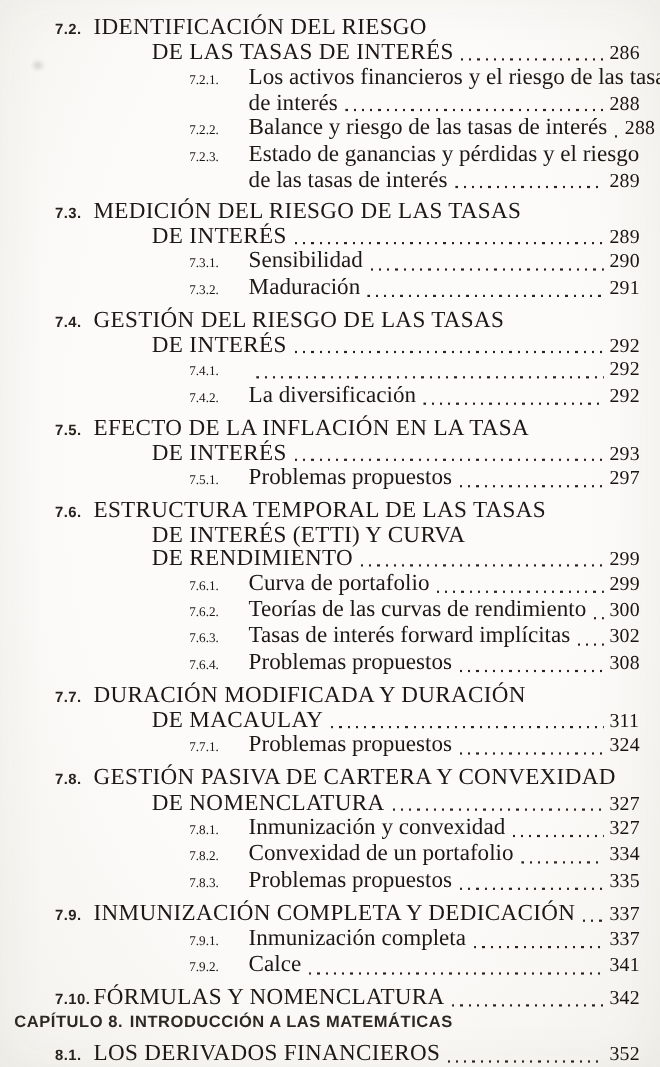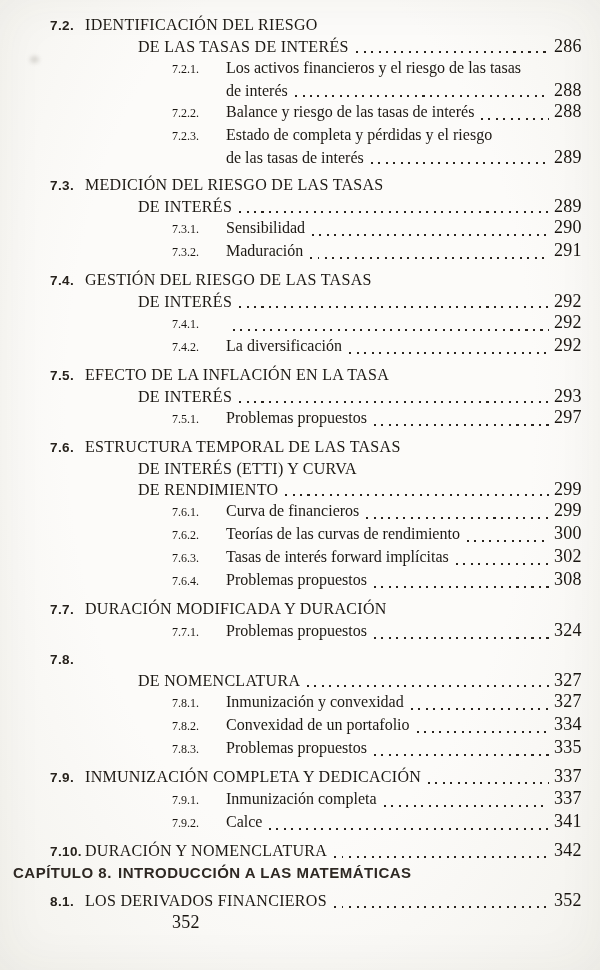--- a/index.html
+++ b/index.html
@@ -26,7 +26,7 @@
     font-size:13.5px;letter-spacing:.4px;color:#27221c
   }
   .num2{width:54px;font-size:12px}
-  .txt{font-size:16px}
+  .txt{font-size:21px}
   .caps{letter-spacing:.3px}
   .leader{
     flex:1 1 auto;height:2px;align-self:flex-end;margin:0 5px 4px 7px;min-width:4px;

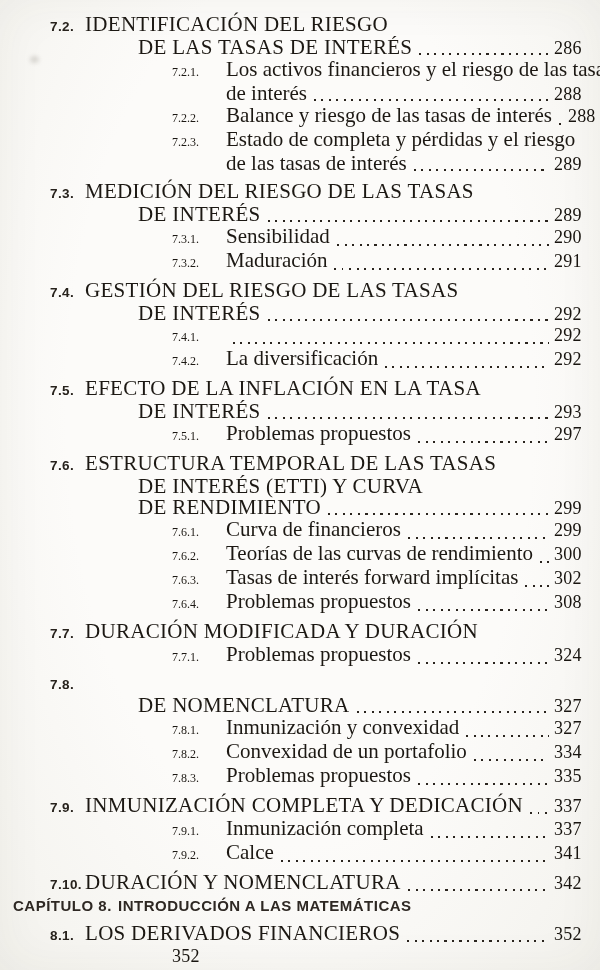--- a/index.html
+++ b/index.html
@@ -81,7 +81,7 @@
       </div>
       <div class="row lvl2">
         <span class="num num2">7.2.3.</span>
-        <span class="txt">Estado de completa y pérdidas y el riesgo</span>
+        <span class="txt">Estado de ganancias y pérdidas y el riesgo</span>
       </div>
       <div class="row lvl2 cont">
         <span class="txt">de las tasas de interés</span>

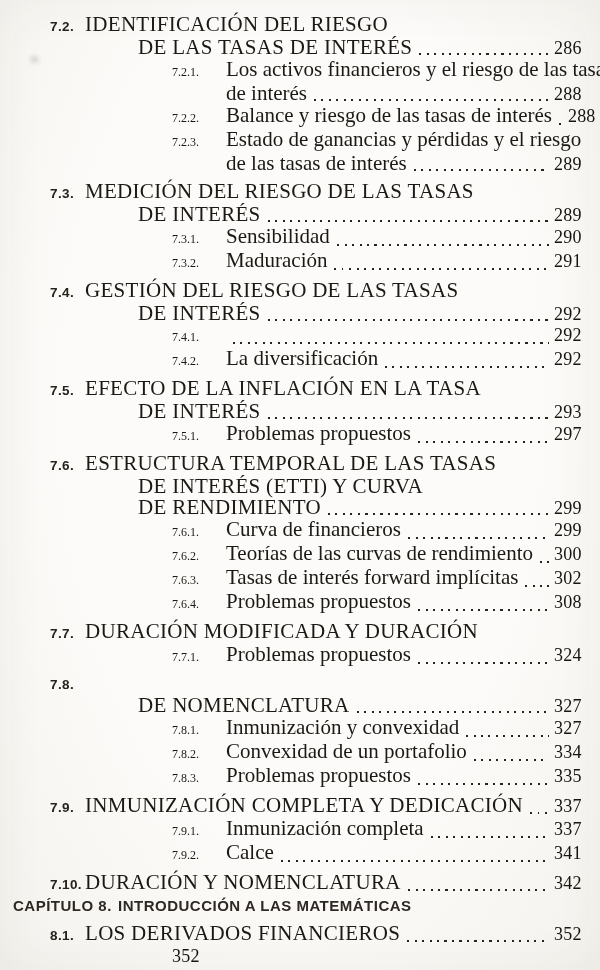--- a/index.html
+++ b/index.html
@@ -158,7 +158,7 @@
       </div>
       <div class="row lvl2">
         <span class="num num2">7.6.1.</span>
-        <span class="txt">Curva de financieros</span>
+        <span class="txt">Curva de portafolio</span>
         <span class="leader"></span>
         <span class="pagenum">299</span>
       </div>

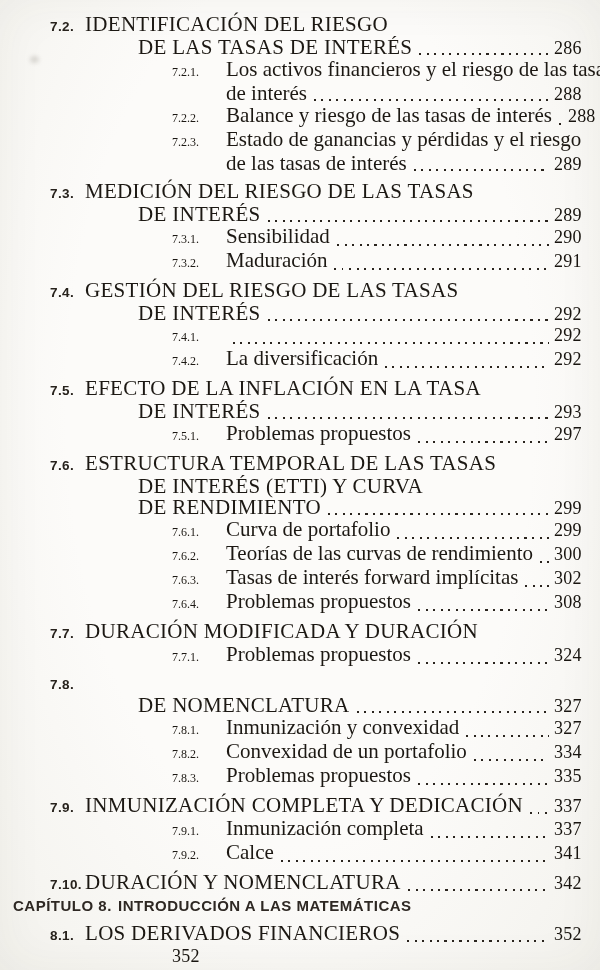--- a/index.html
+++ b/index.html
@@ -184,6 +184,11 @@
         <span class="num num1">7.7.</span>
         <span class="txt caps">DURACIÓN MODIFICADA Y DURACIÓN</span>
       </div>
+      <div class="row lvl1 cont">
+        <span class="txt caps">DE MACAULAY</span>
+        <span class="leader"></span>
+        <span class="pagenum">311</span>
+      </div>
       <div class="row lvl2">
         <span class="num num2">7.7.1.</span>
         <span class="txt">Problemas propuestos</span>

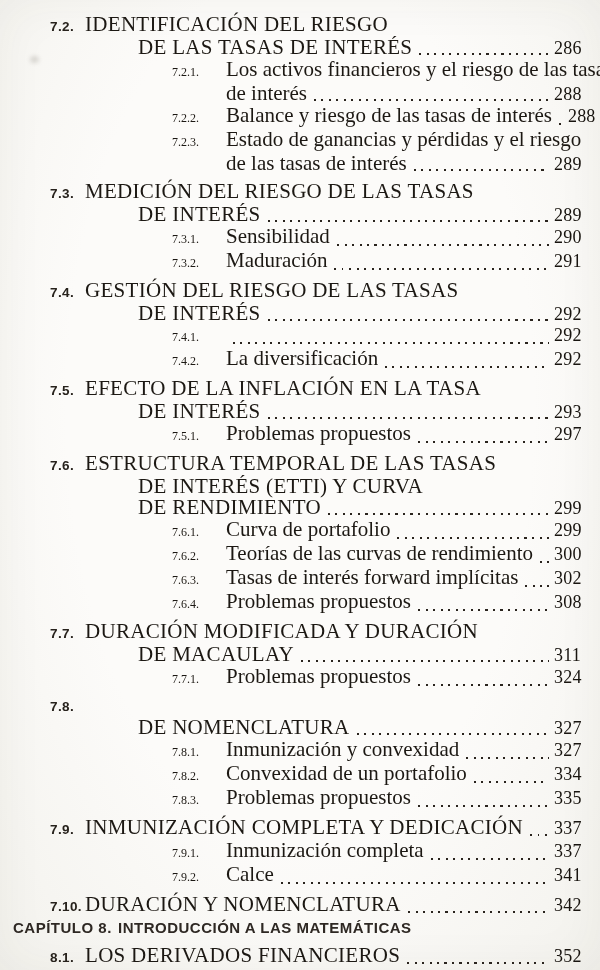--- a/index.html
+++ b/index.html
@@ -197,6 +197,7 @@
       </div>
       <div class="row lvl1 sec-start">
         <span class="num num1">7.8.</span>
+        <span class="txt caps">GESTIÓN PASIVA DE CARTERA Y CONVEXIDAD</span>
       </div>
       <div class="row lvl1 cont">
         <span class="txt caps">DE NOMENCLATURA</span>

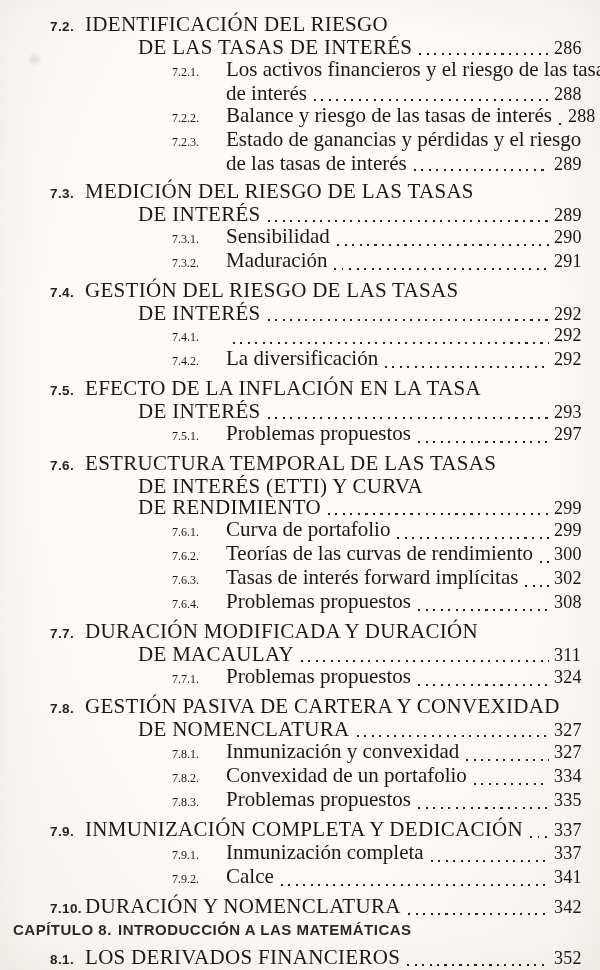--- a/index.html
+++ b/index.html
@@ -242,7 +242,7 @@
       </div>
       <div class="row lvl1 sec-start">
         <span class="num num1">7.10.</span>
-        <span class="txt caps">DURACIÓN Y NOMENCLATURA</span>
+        <span class="txt caps">FÓRMULAS Y NOMENCLATURA</span>
         <span class="leader"></span>
         <span class="pagenum">342</span>
       </div>

